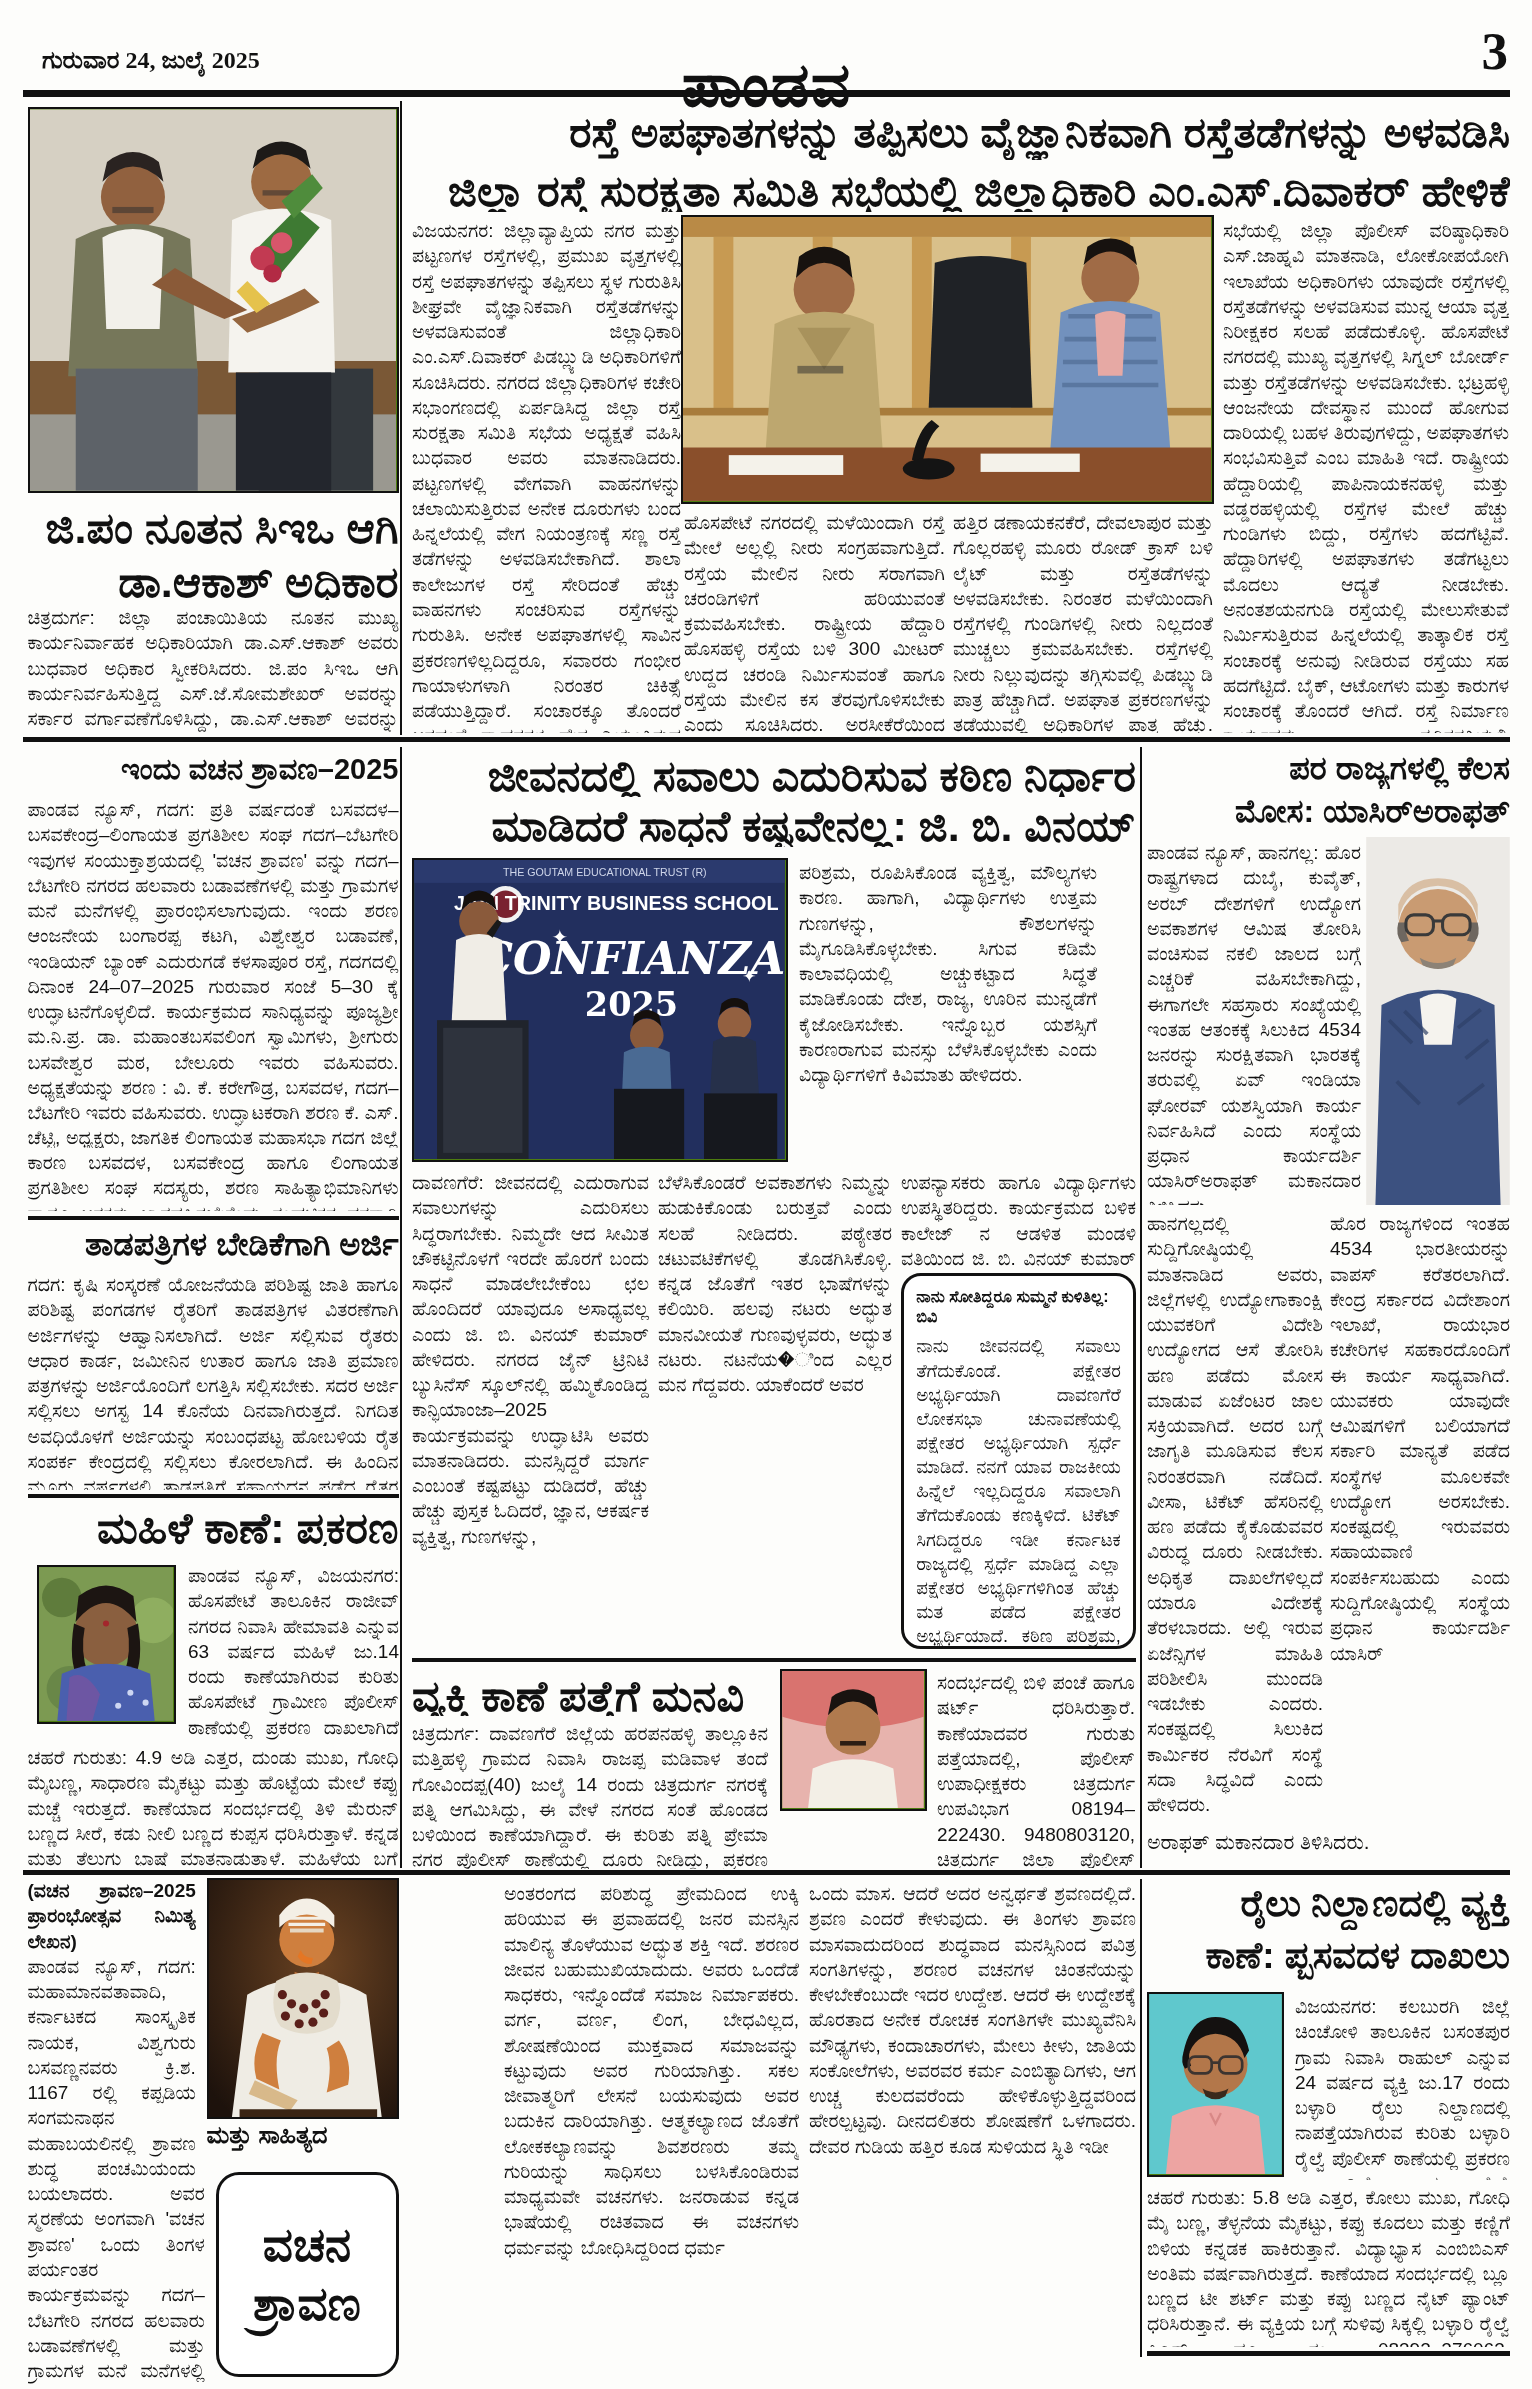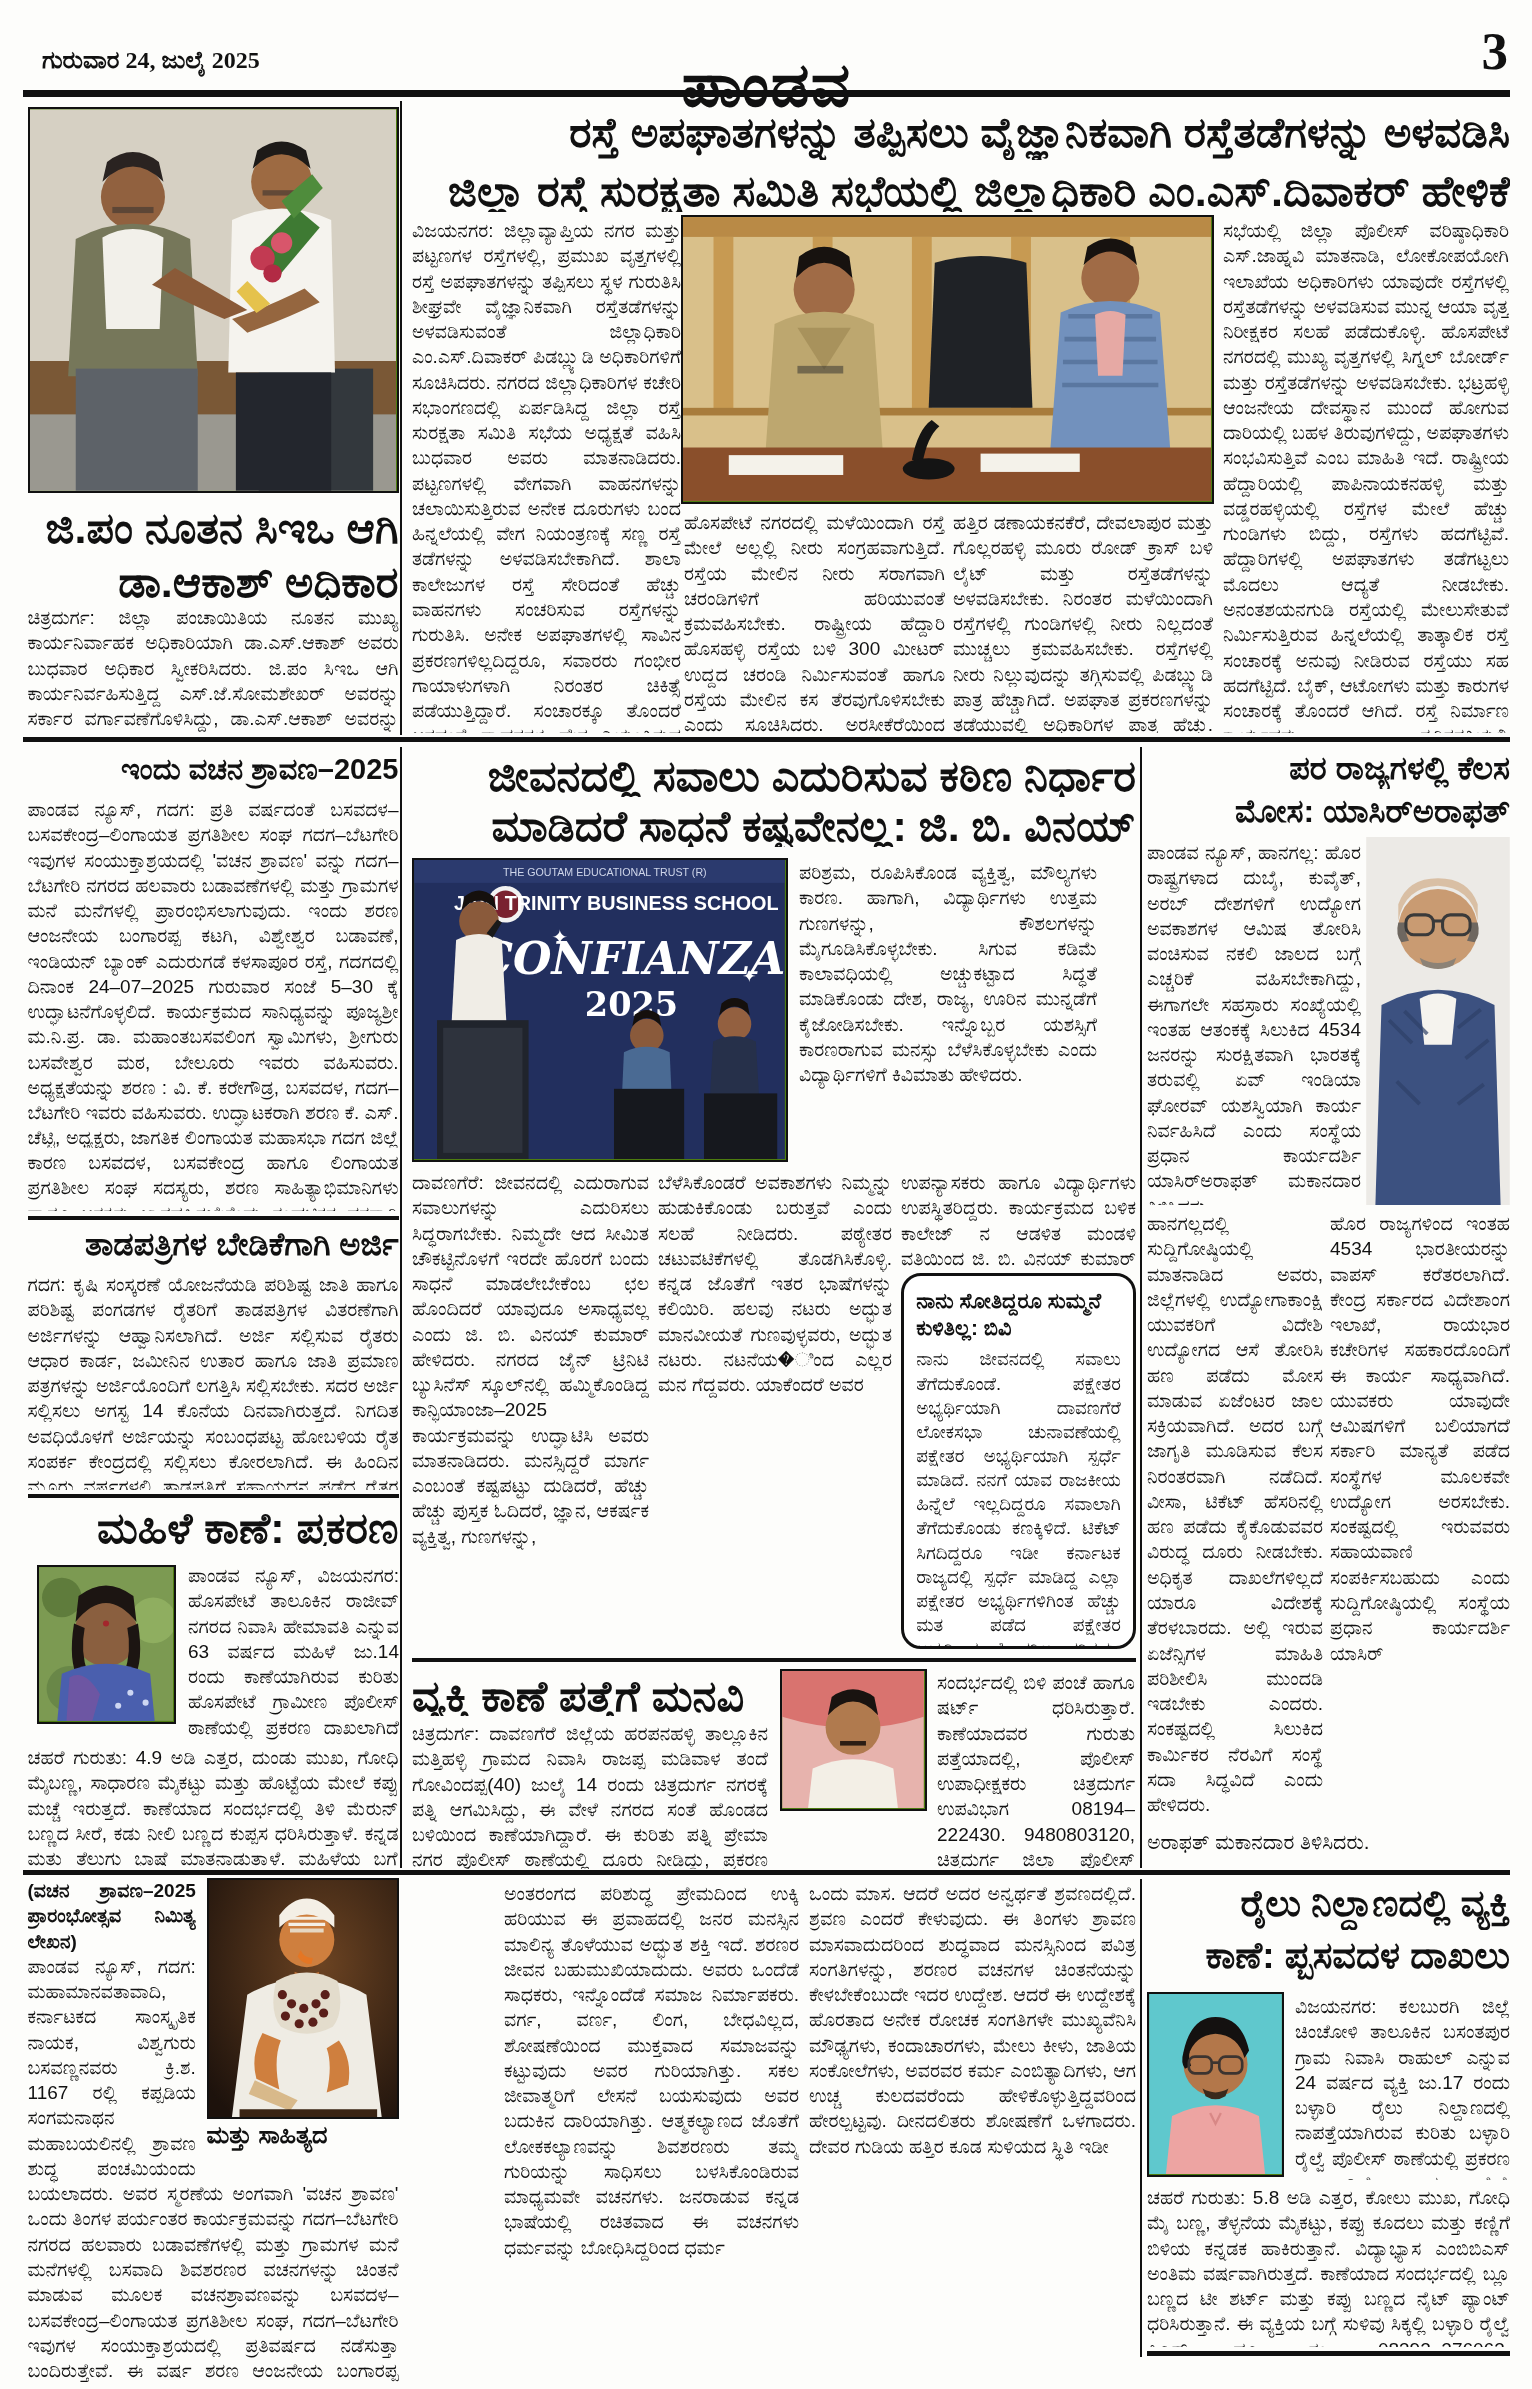--- a/index.html
+++ b/index.html
@@ -24,7 +24,7 @@
   .photo-frame{border:2.3px solid #111;background:#4d7c0f;overflow:hidden;box-sizing:border-box;}
   .caption{font-weight:bold;font-size:24px;line-height:1.3;overflow:hidden;}
   .quote-box{border:3.1px solid #111;border-radius:20px;box-sizing:border-box;padding:10.7px 12.2px;overflow:hidden;background:#fff;}
-  .quote-title{font-weight:bold;font-size:21px;line-height:1.3;margin-bottom:6.1px;}
+  .quote-title{font-weight:bold;font-size:16px;line-height:1.3;margin-bottom:6.1px;}
   .quote-body{font-size:18.3px;line-height:1.32;text-align:justify;}
   .vachana-box{border:3.8px solid #111;border-radius:23px;box-sizing:border-box;
     display:flex;flex-direction:column;align-items:center;justify-content:center;background:#fff;}

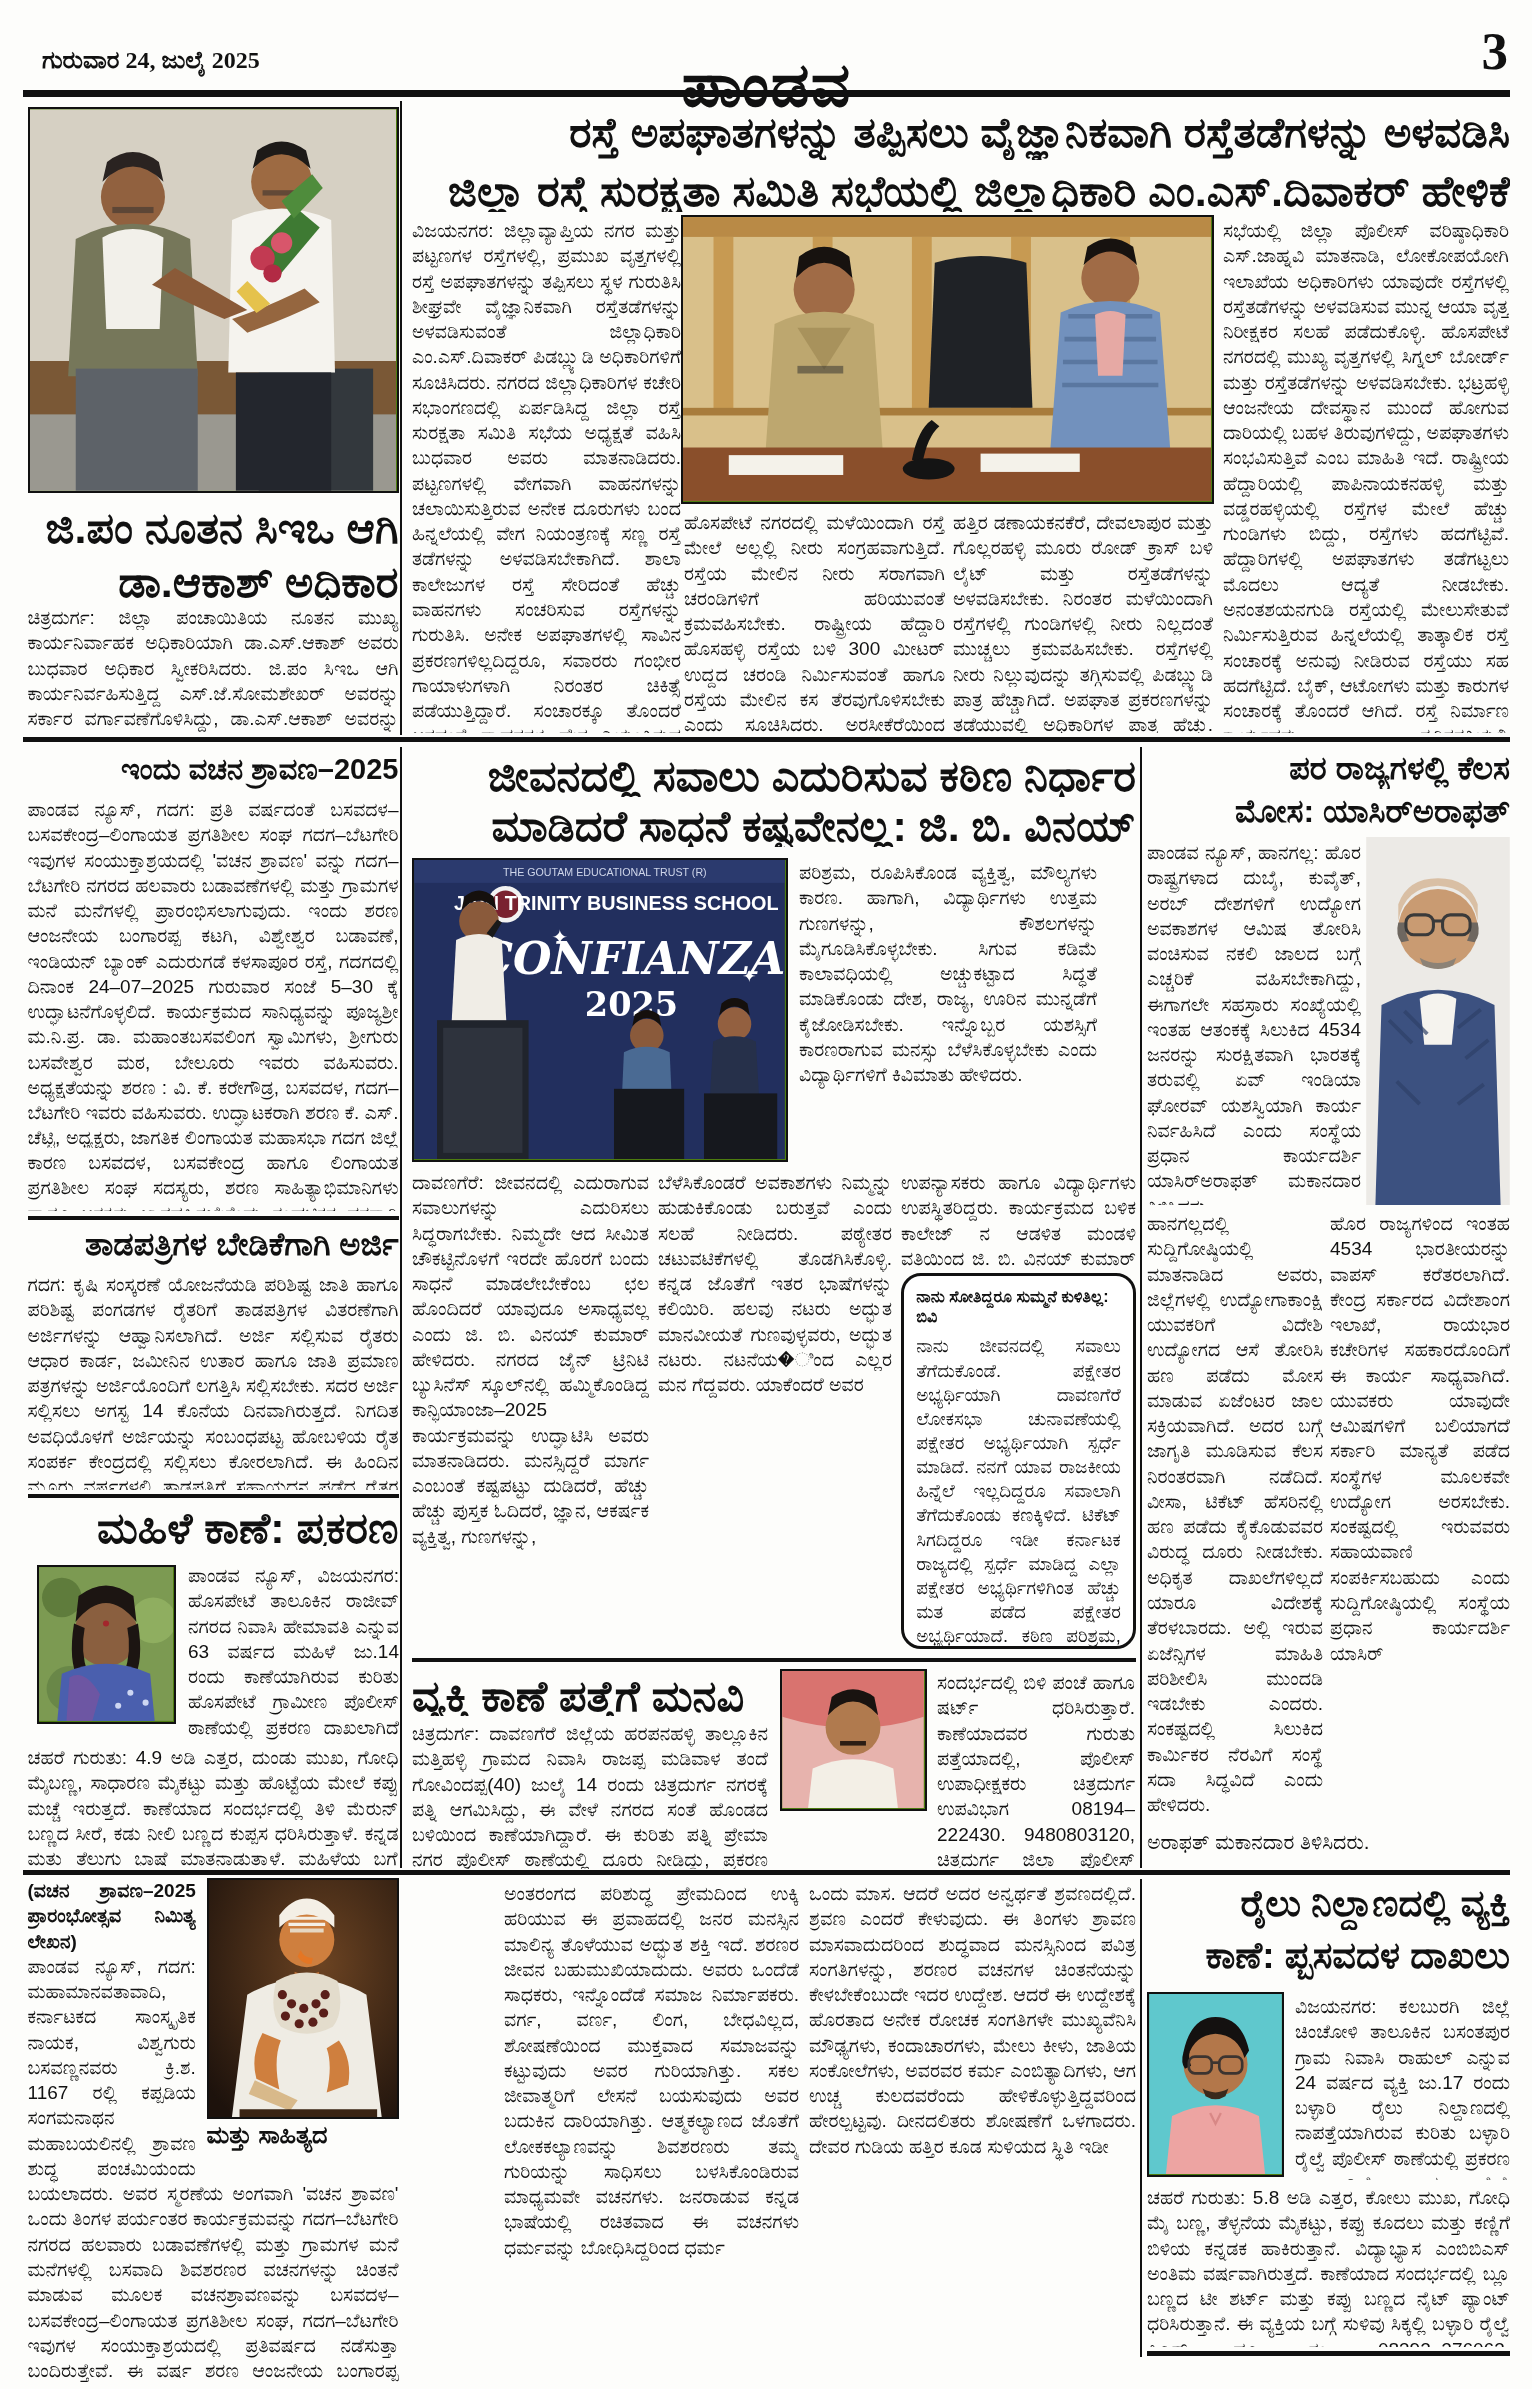--- a/index.html
+++ b/index.html
@@ -276,6 +276,10 @@
     </div>
     <div class="caption" style="width:192px;height:44px;">ಮತ್ತು ಸಾಹಿತ್ಯದ</div>
   </div>
+  <div class="float-r vachana-box" style="clear:right;width:183px;height:205px;margin:4.6px 0 0 10.7px;">
+    <div>ವಚನ</div>
+    <div>ಶ್ರಾವಣ</div>
+  </div>
   <div class="bt intro-bold" style="overflow:visible;">(ವಚನ ಶ್ರಾವಣ–2025 ಪ್ರಾರಂಭೋತ್ಸವ ನಿಮಿತ್ಯ ಲೇಖನ)</div>
   <div class="bt" style="overflow:visible;">ಪಾಂಡವ ನ್ಯೂಸ್, ಗದಗ: ಮಹಾಮಾನವತಾವಾದಿ, ಕರ್ನಾಟಕದ ಸಾಂಸ್ಕೃತಿಕ ನಾಯಕ, ವಿಶ್ವಗುರು ಬಸವಣ್ಣನವರು ಕ್ರಿ.ಶ. 1167 ರಲ್ಲಿ ಕಪ್ಪಡಿಯ ಸಂಗಮನಾಥನ ಮಹಾಬಯಲಿನಲ್ಲಿ ಶ್ರಾವಣ ಶುದ್ಧ ಪಂಚಮಿಯಂದು ಬಯಲಾದರು. ಅವರ ಸ್ಮರಣೆಯ ಅಂಗವಾಗಿ 'ವಚನ ಶ್ರಾವಣ' ಒಂದು ತಿಂಗಳ ಪರ್ಯಂತರ ಕಾರ್ಯಕ್ರಮವನ್ನು ಗದಗ–ಬೆಟಗೇರಿ ನಗರದ ಹಲವಾರು ಬಡಾವಣೆಗಳಲ್ಲಿ ಮತ್ತು ಗ್ರಾಮಗಳ ಮನೆ ಮನೆಗಳಲ್ಲಿ ಬಸವಾದಿ ಶಿವಶರಣರ ವಚನಗಳನ್ನು ಚಿಂತನೆ ಮಾಡುವ ಮೂಲಕ ವಚನಶ್ರಾವಣವನ್ನು ಬಸವದಳ–ಬಸವಕೇಂದ್ರ–ಲಿಂಗಾಯತ ಪ್ರಗತಿಶೀಲ ಸಂಘ, ಗದಗ–ಬೆಟಗೇರಿ ಇವುಗಳ ಸಂಯುಕ್ತಾಶ್ರಯದಲ್ಲಿ ಪ್ರತಿವರ್ಷದ ನಡೆಸುತ್ತಾ ಬಂದಿರುತ್ತೇವೆ. ಈ ವರ್ಷ ಶರಣ ಆಂಜನೇಯ ಬಂಗಾರಪ್ಪ ಕಟಗಿ, ವಿಶ್ವೇಶ್ವರ ಬಡಾವಣೆ, ಇಂಡಿಯನ್ ಬ್ಯಾಂಕ್ ಎದುರುಗಡೆ ಕಳಸಾಪೂರ ರಸ್ತೆ, ಗದಗದಲ್ಲಿ ದಿನಾಂಕ 24–07–2025 ಗುರುವಾರ ಸಂಜೆ 5–30 ಕ್ಕೆ ಪ್ರಾರಂಭಿಸುತ್ತಿದ್ದೇವೆ. ವಚನ, ಧರ್ಮ, ದರ್ಶನ</div>
 </div>

